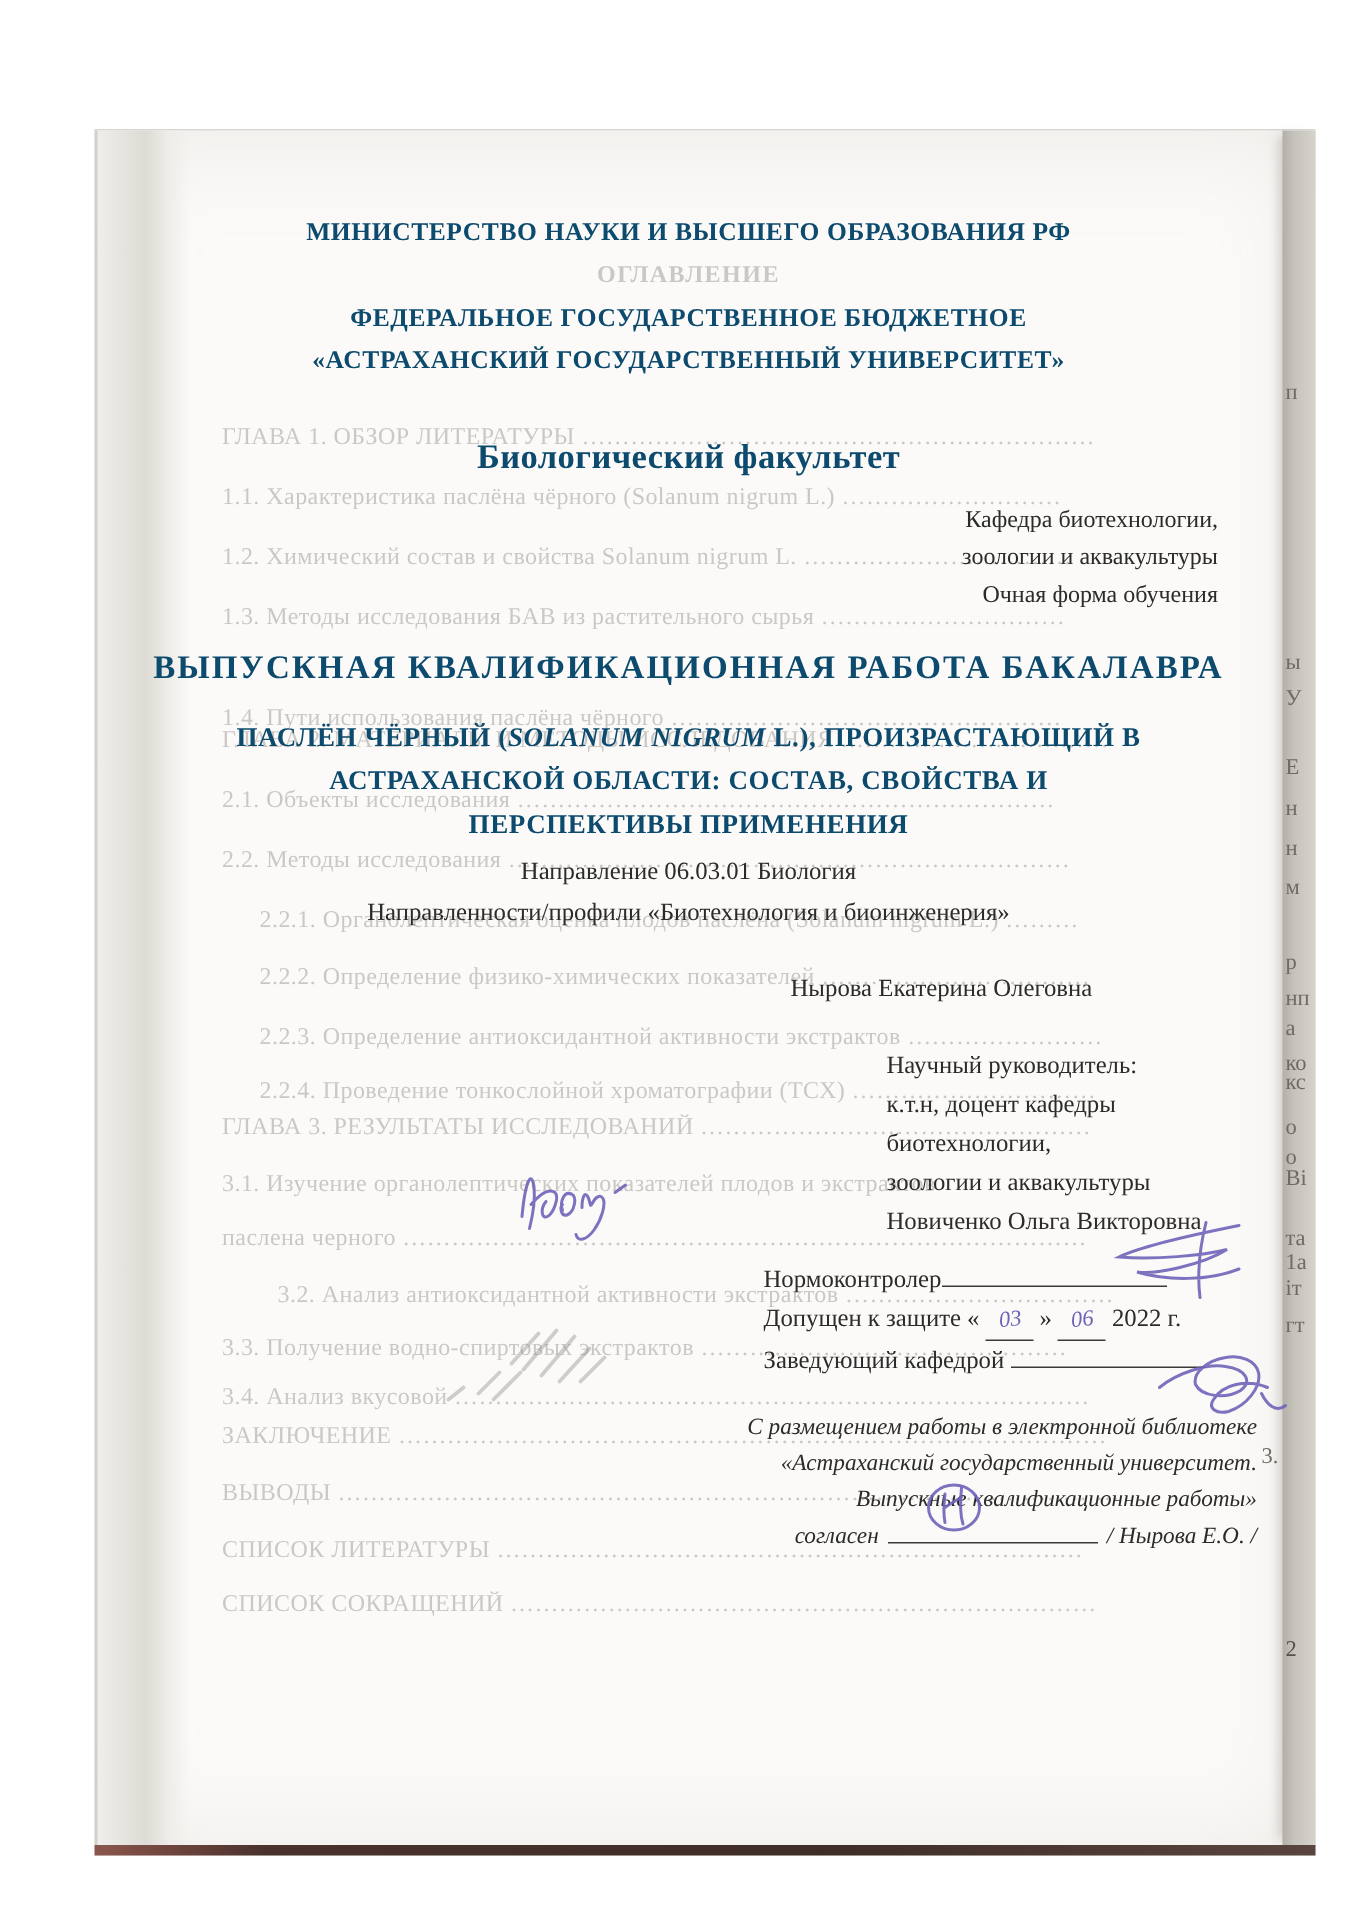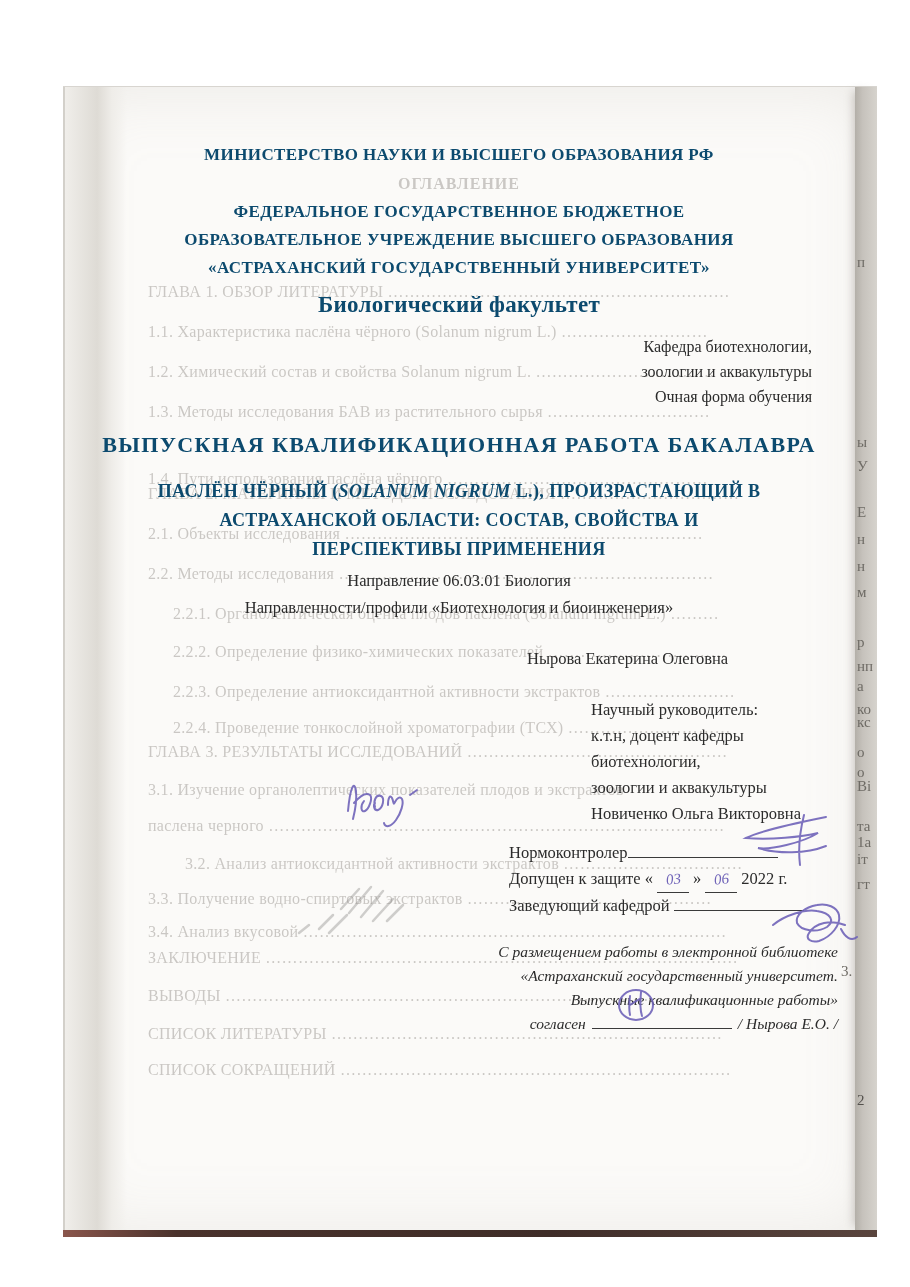--- a/index.html
+++ b/index.html
@@ -108,7 +108,6 @@
 
     <div class="block founder b-bold">
       <div>ФЕДЕРАЛЬНОЕ ГОСУДАРСТВЕННОЕ БЮДЖЕТНОЕ</div>
-      <div>ОБРАЗОВАТЕЛЬНОЕ УЧРЕЖДЕНИЕ ВЫСШЕГО ОБРАЗОВАНИЯ</div>
       <div>«АСТРАХАНСКИЙ ГОСУДАРСТВЕННЫЙ УНИВЕРСИТЕТ»</div>
     </div>
 

